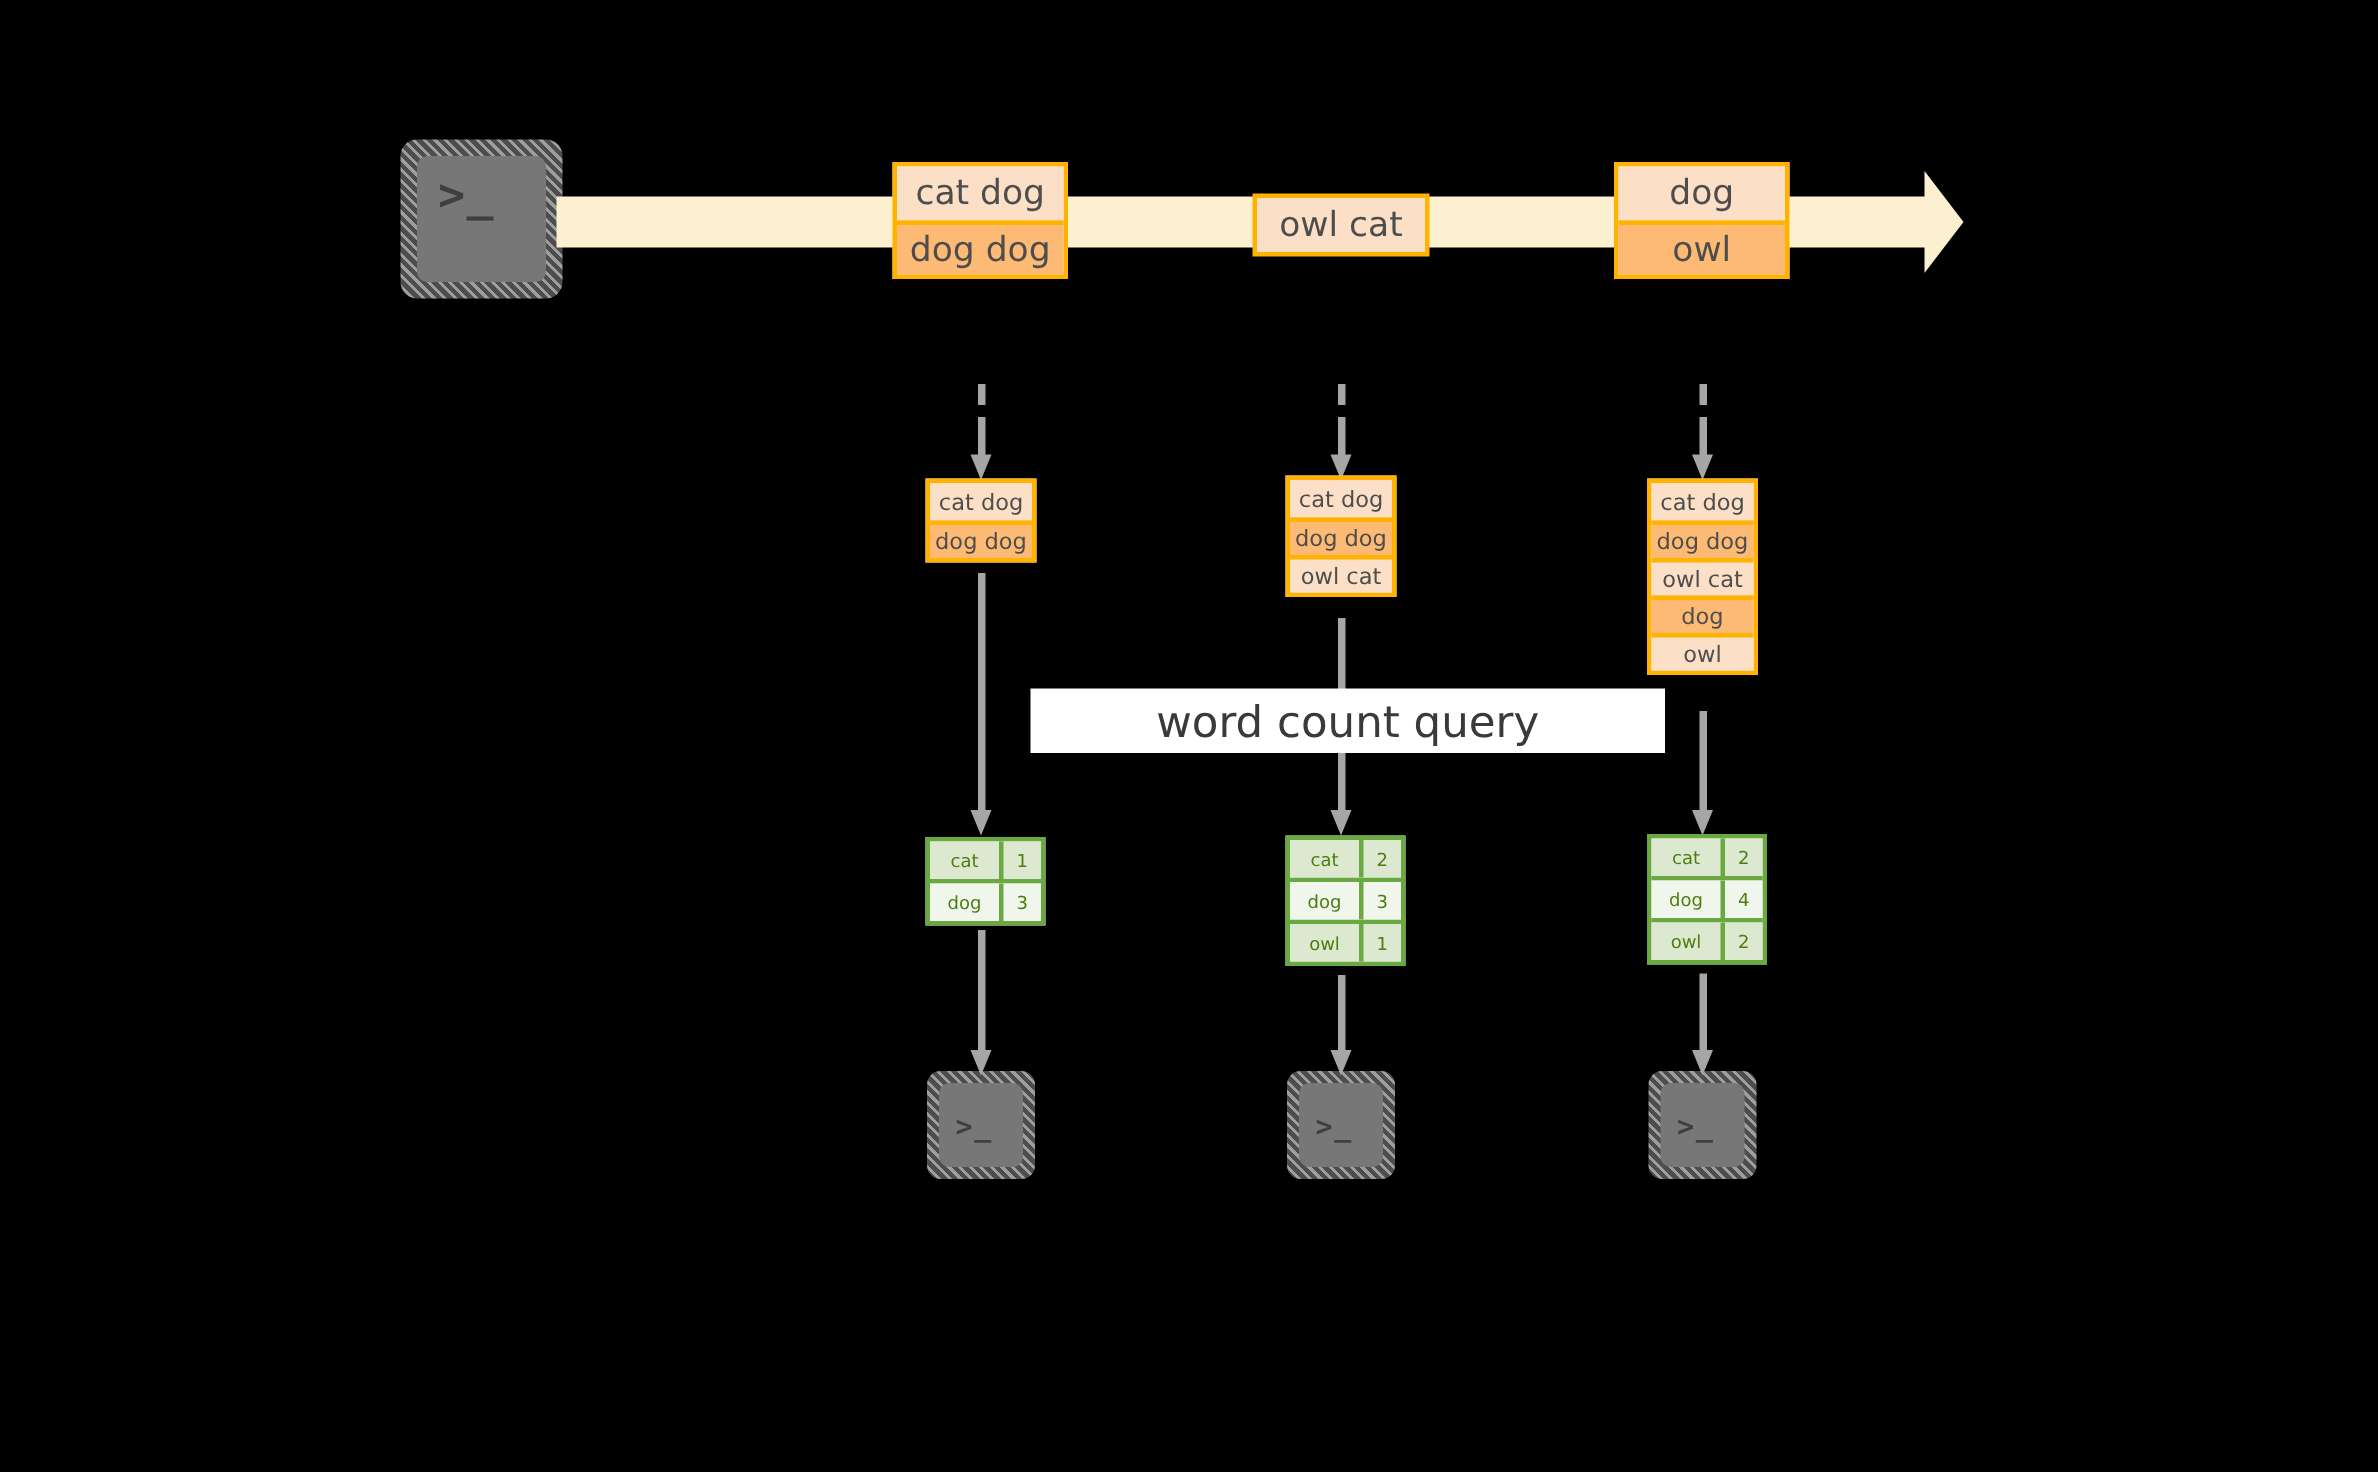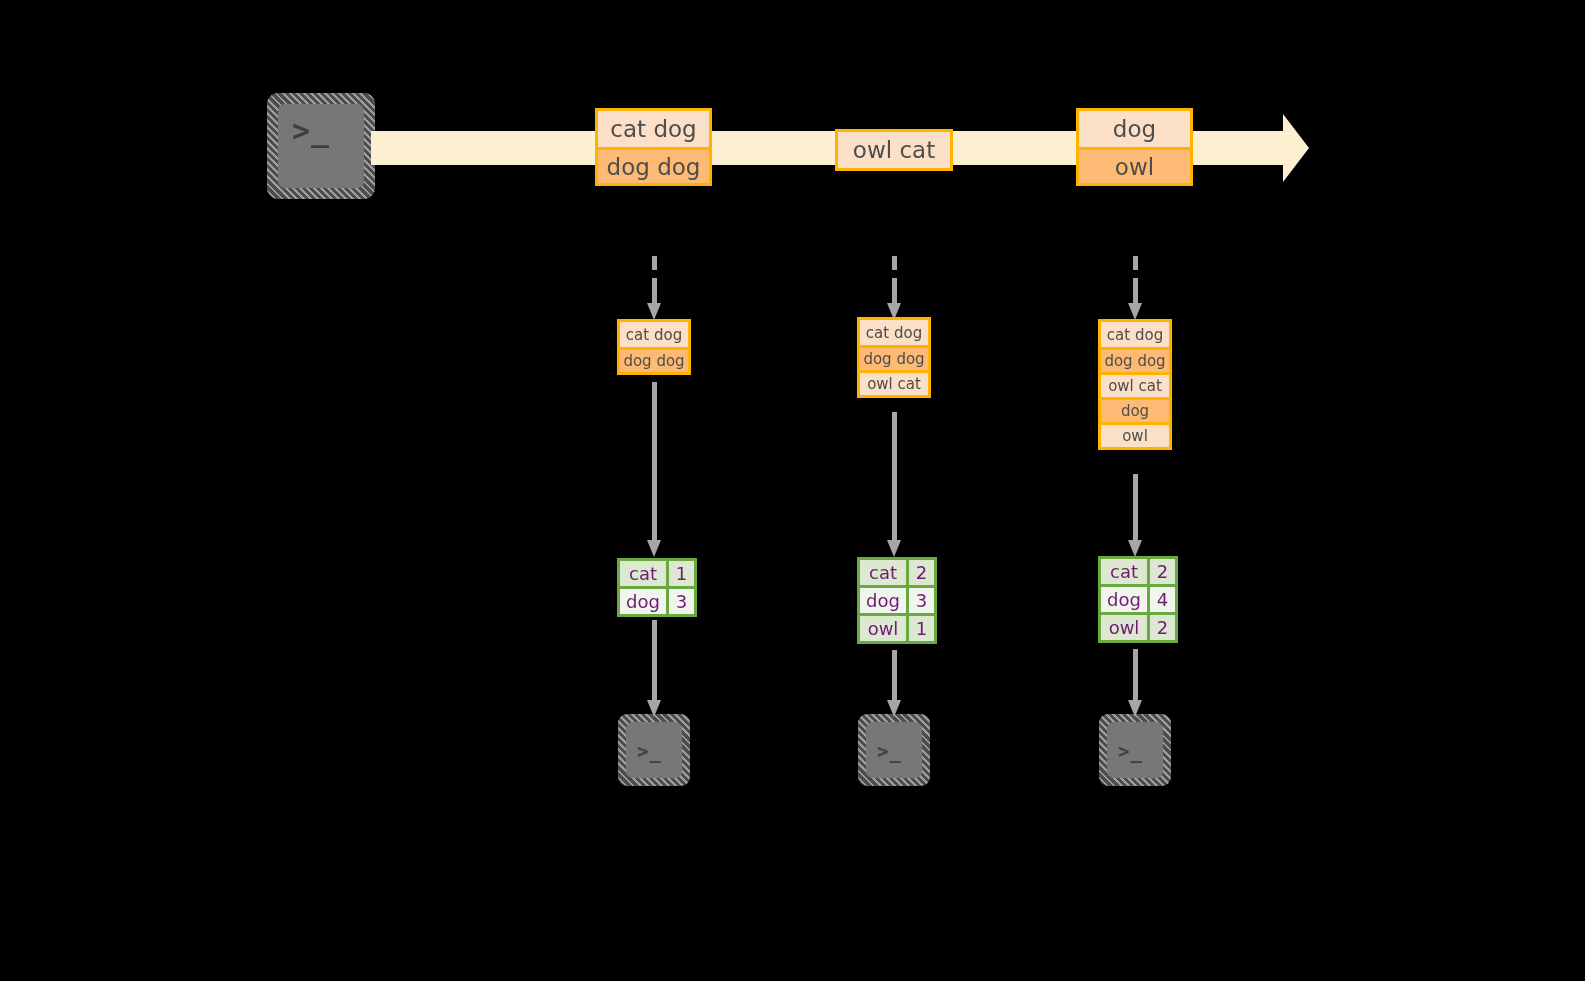--- a/index.html
+++ b/index.html
@@ -291,6 +291,9 @@
     </div>
   </div>
 
+  <div class="query-label">
+    <span>word count query</span>
+  </div>
 
 </div>
 

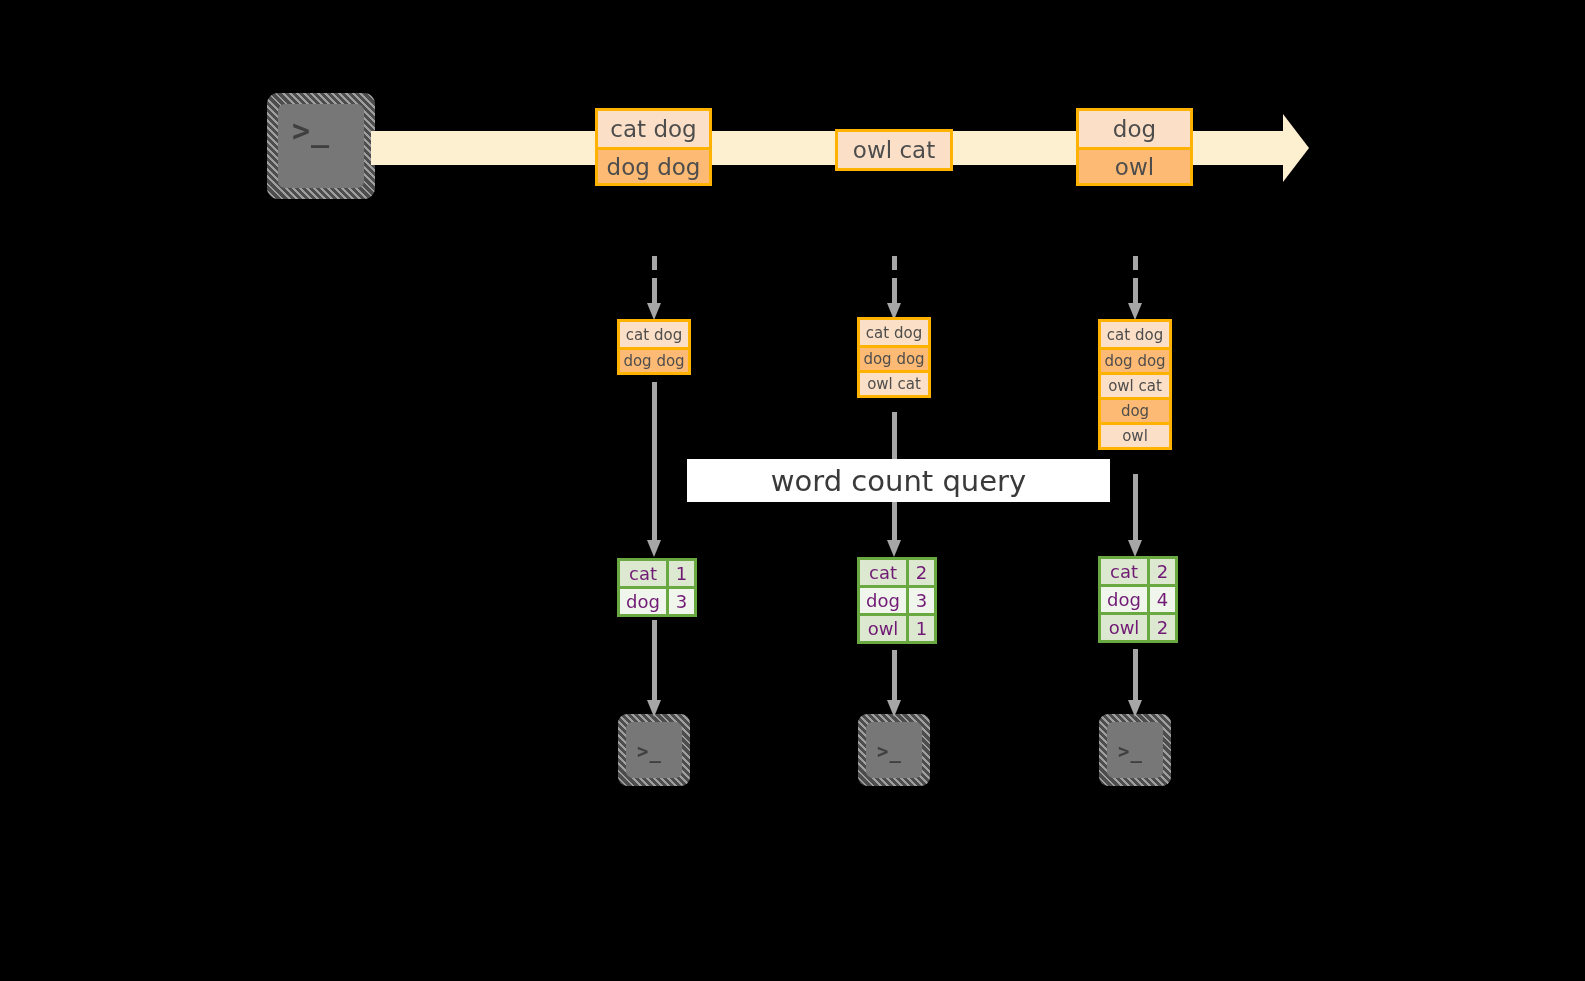--- a/index.html
+++ b/index.html
@@ -101,8 +101,8 @@
     box-sizing: border-box;
     height: 25px;
     display: flex; align-items: center; justify-content: center;
-    color: #701a75;
-    font-size: 18px;
+    color: #4d7c0f;
+    font-size: 12px;
     white-space: nowrap;
   }
   .res-cell.word { width: 46px; }

